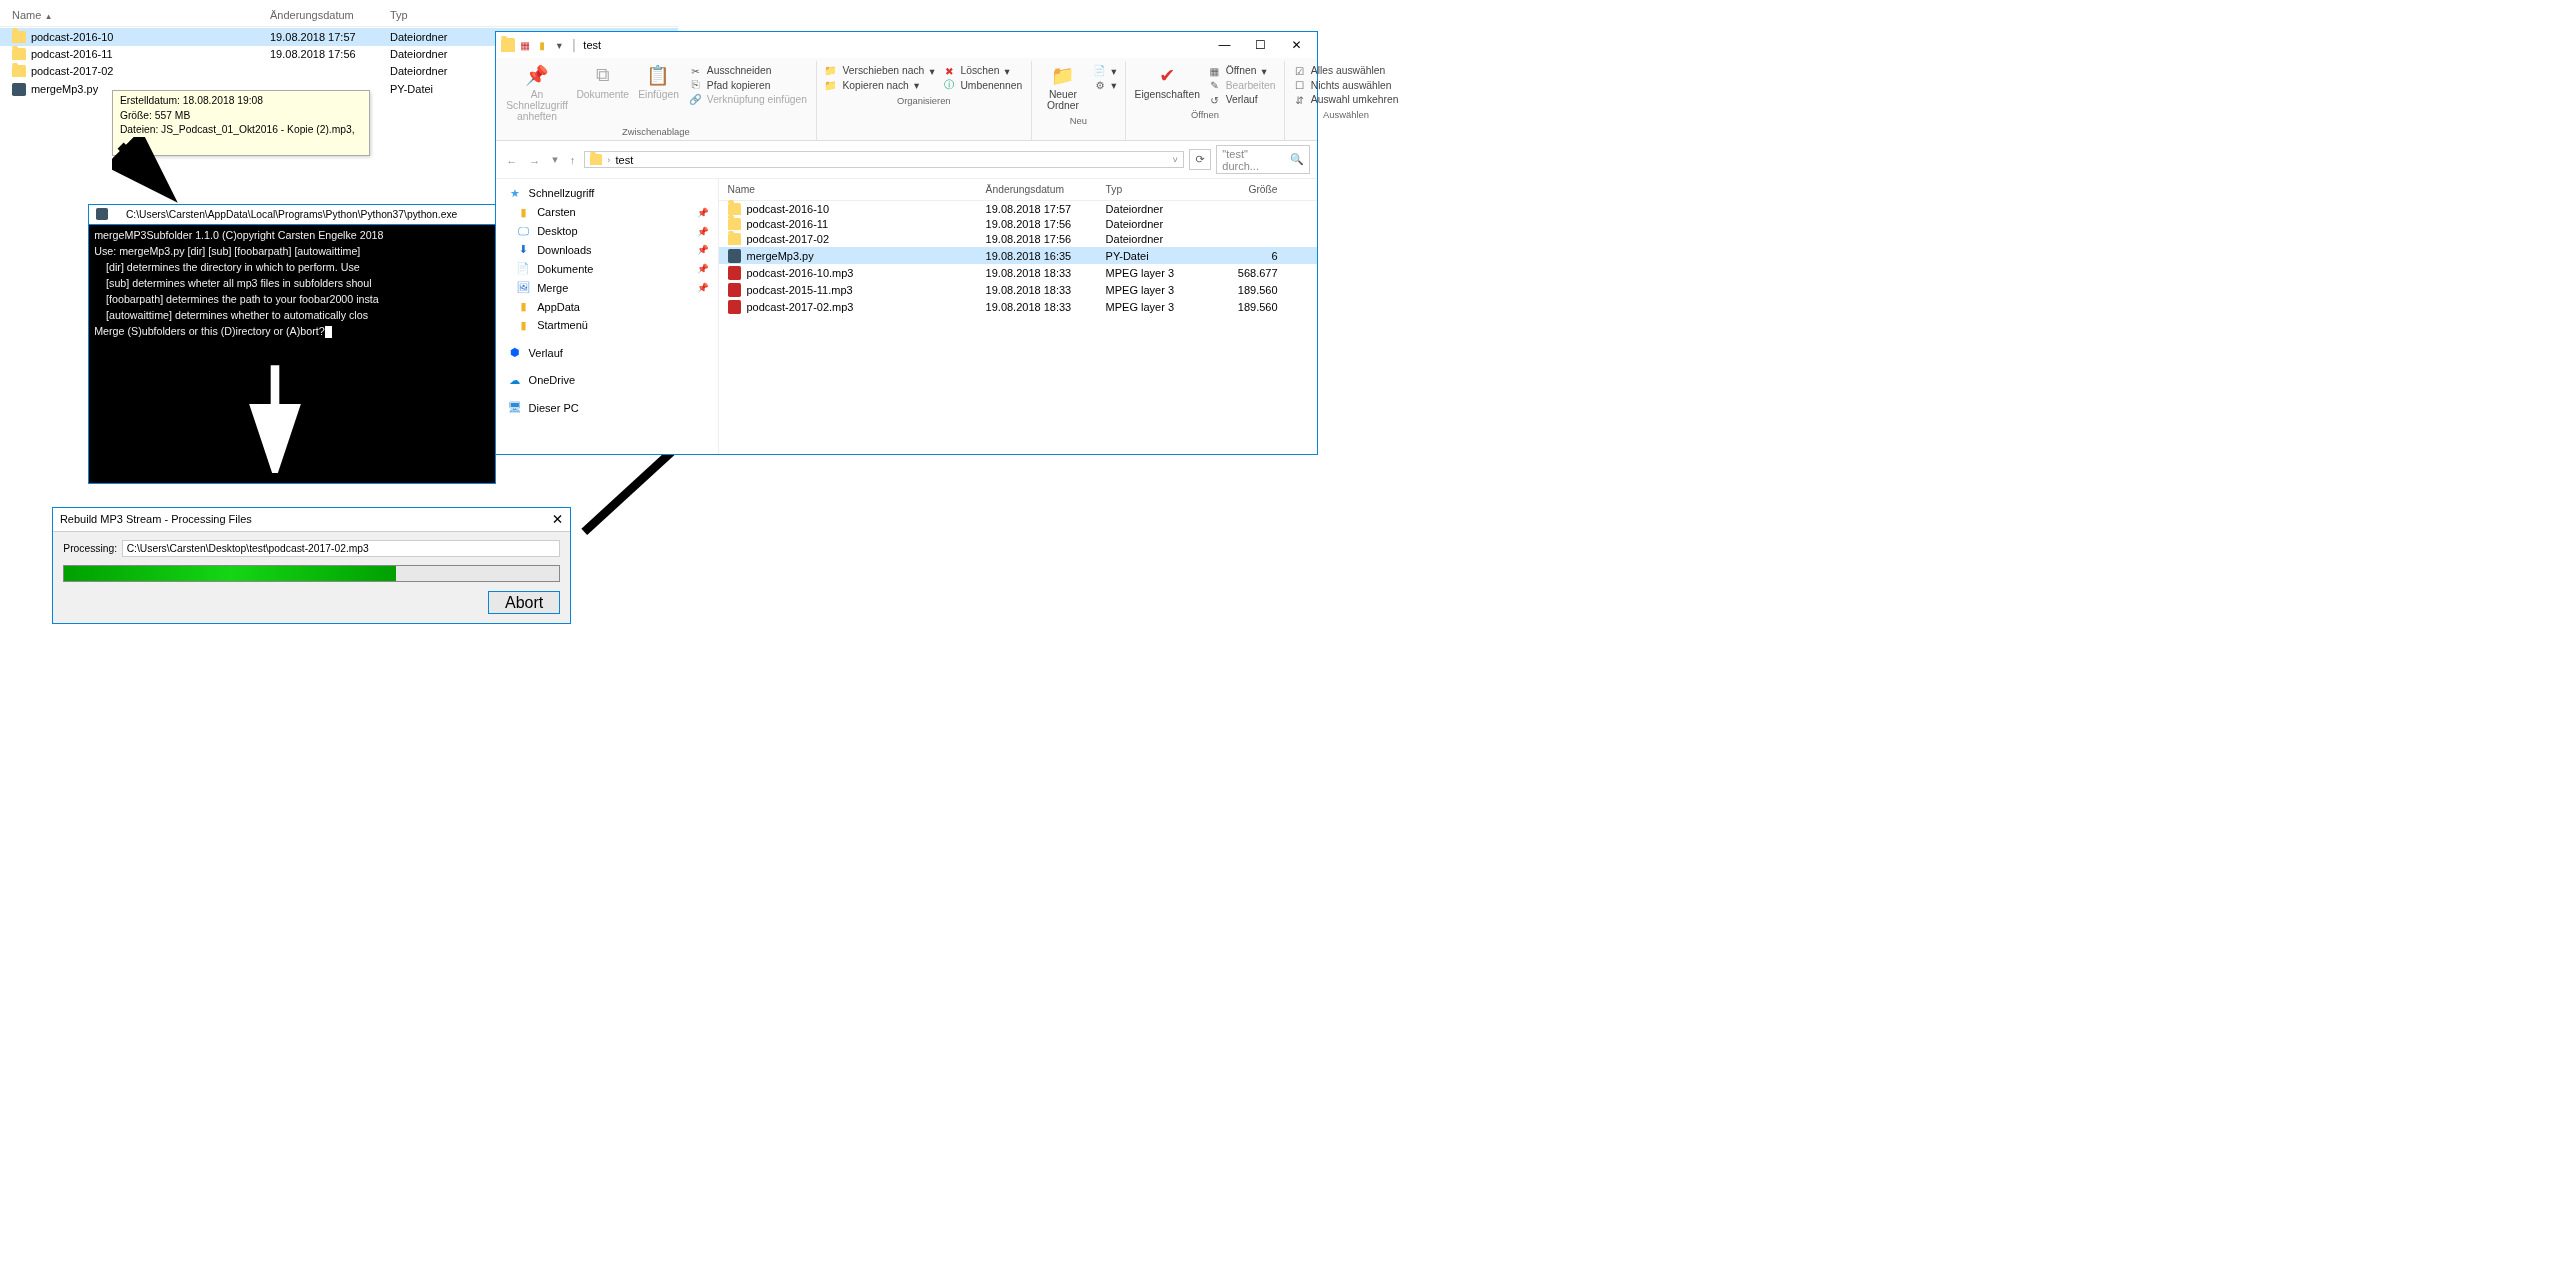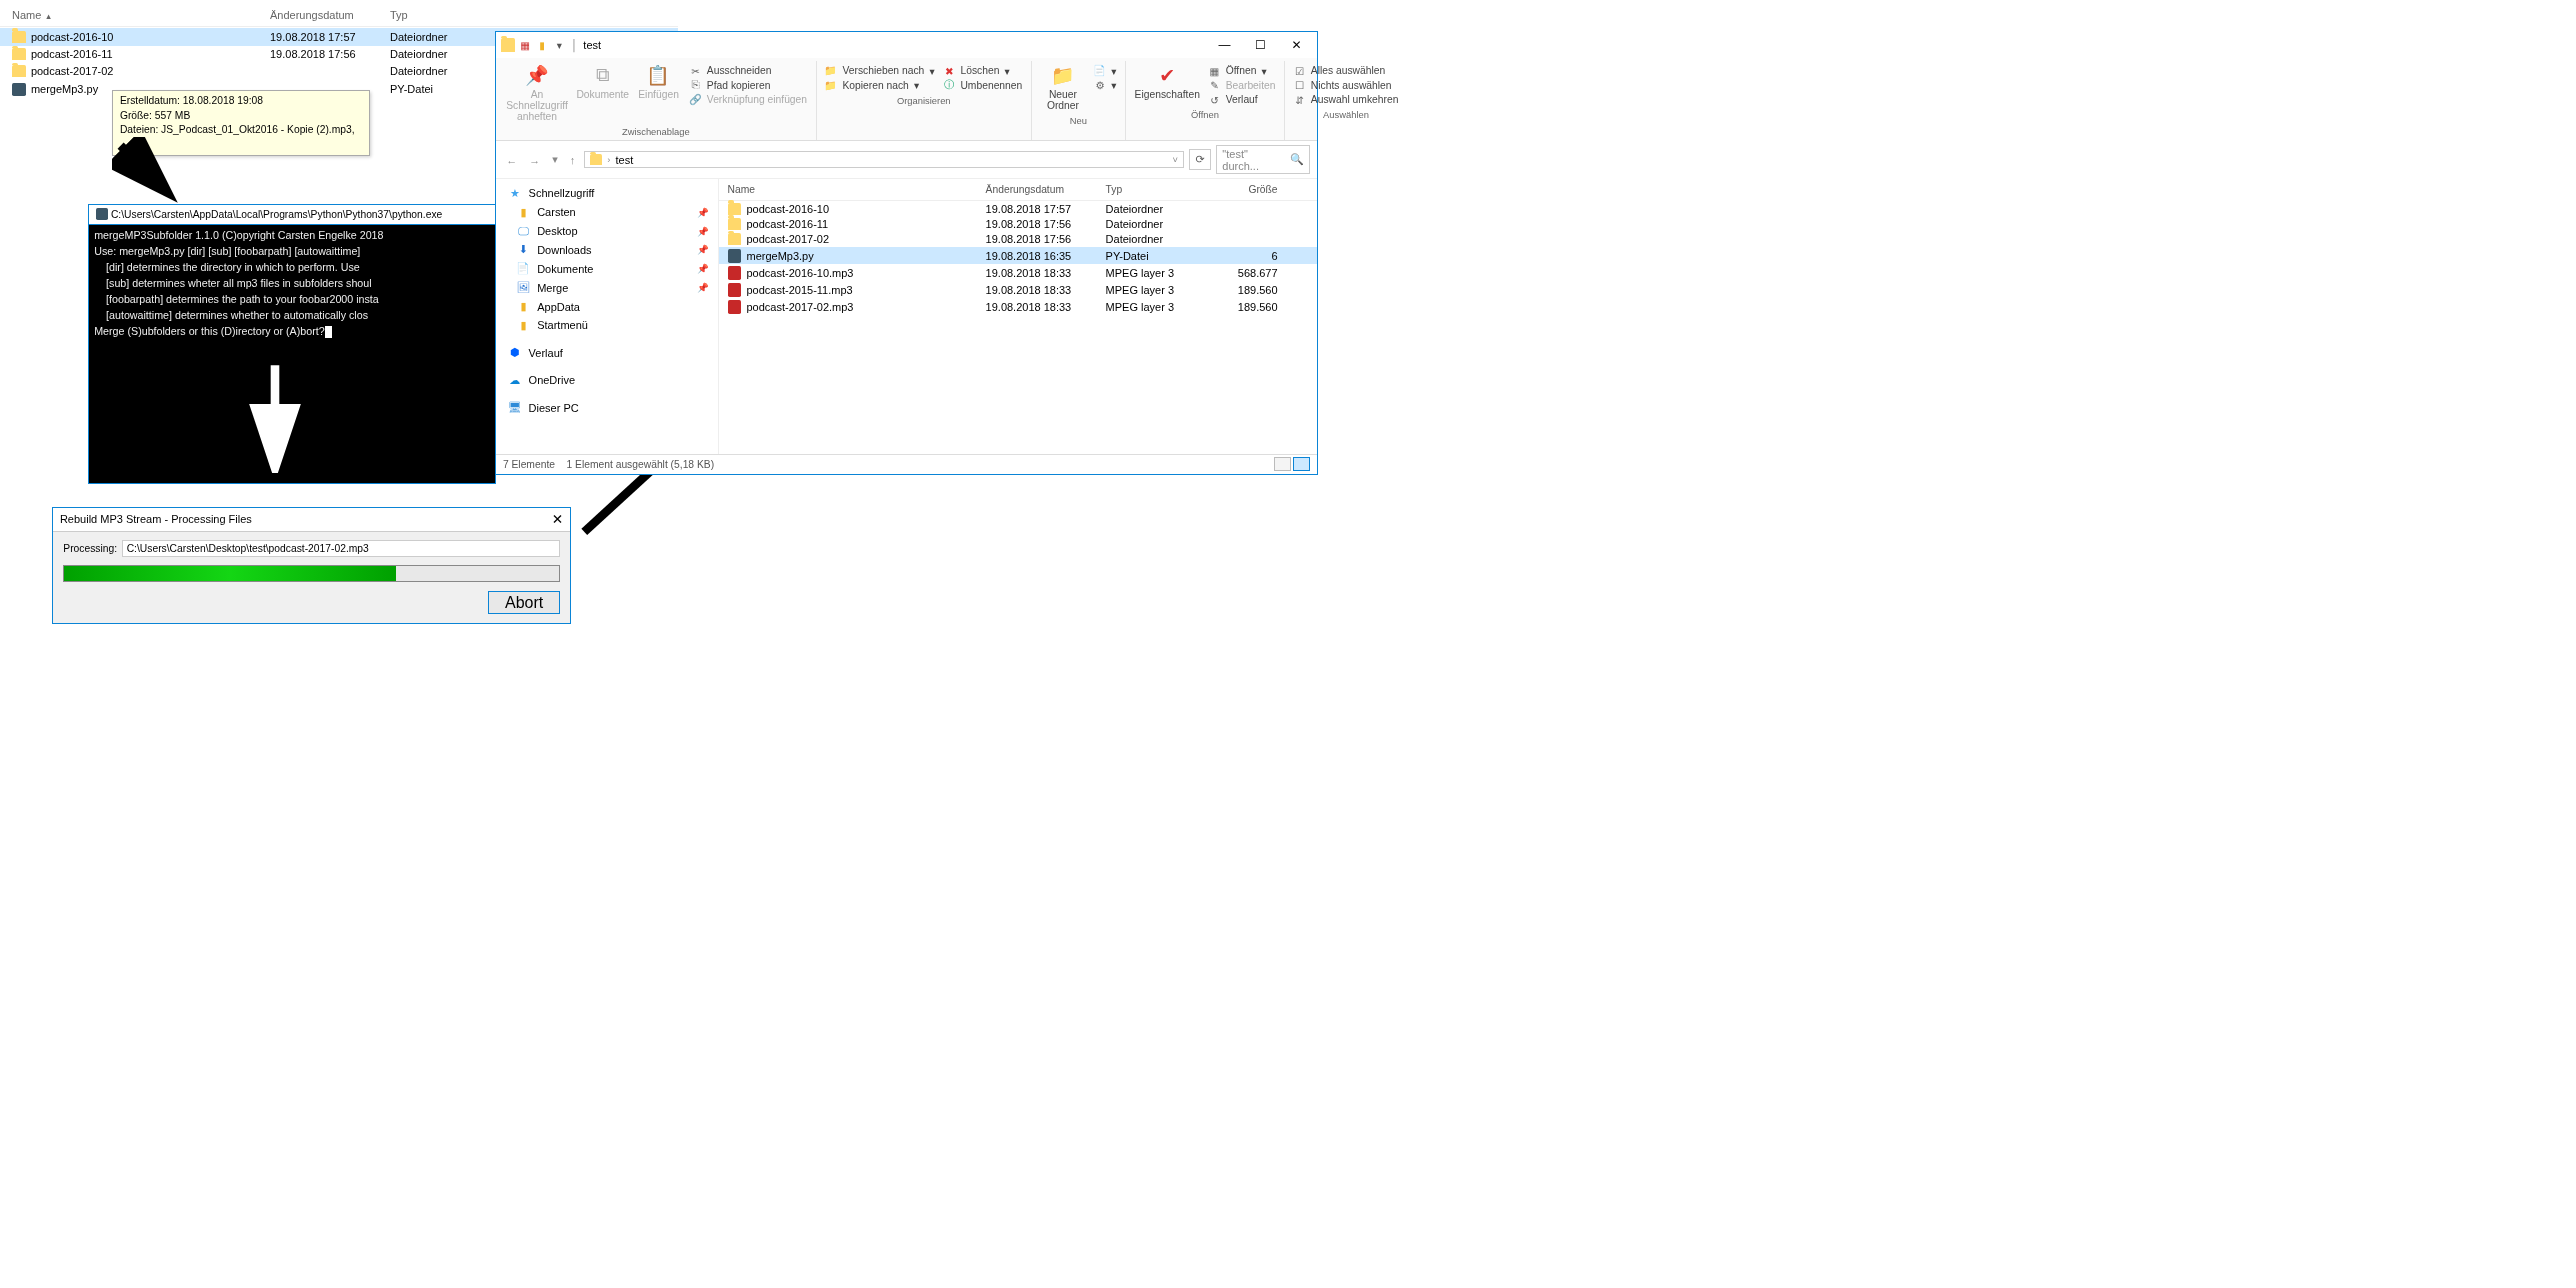--- a/index.html
+++ b/index.html
@@ -29,7 +29,7 @@
 
   
   .console-win { position:absolute; left:88px; top:204px; width:408px; border:0.9px solid #0a84d6; background:#fff; }
-  .console-title { display:flex; align-items:center; gap:3px; padding:3.4px 6.9px; background:#fff; border-bottom:0.9px solid #0a84d6; font-size:10.3px; }
+  .console-title { display:flex; align-items:center; gap:18px; padding:3.4px 6.9px; background:#fff; border-bottom:0.9px solid #0a84d6; font-size:10.3px; }
   .console-body { background:#000; color:#eee; font-family: Consolas, monospace; font-size:10.7px; padding:3.4px 5.2px; height:258px; white-space:pre; overflow:hidden; line-height:1.4; }
   .cursor { display:inline-block; width:6.9px; height:12px; background:#fff; vertical-align:middle; }
 

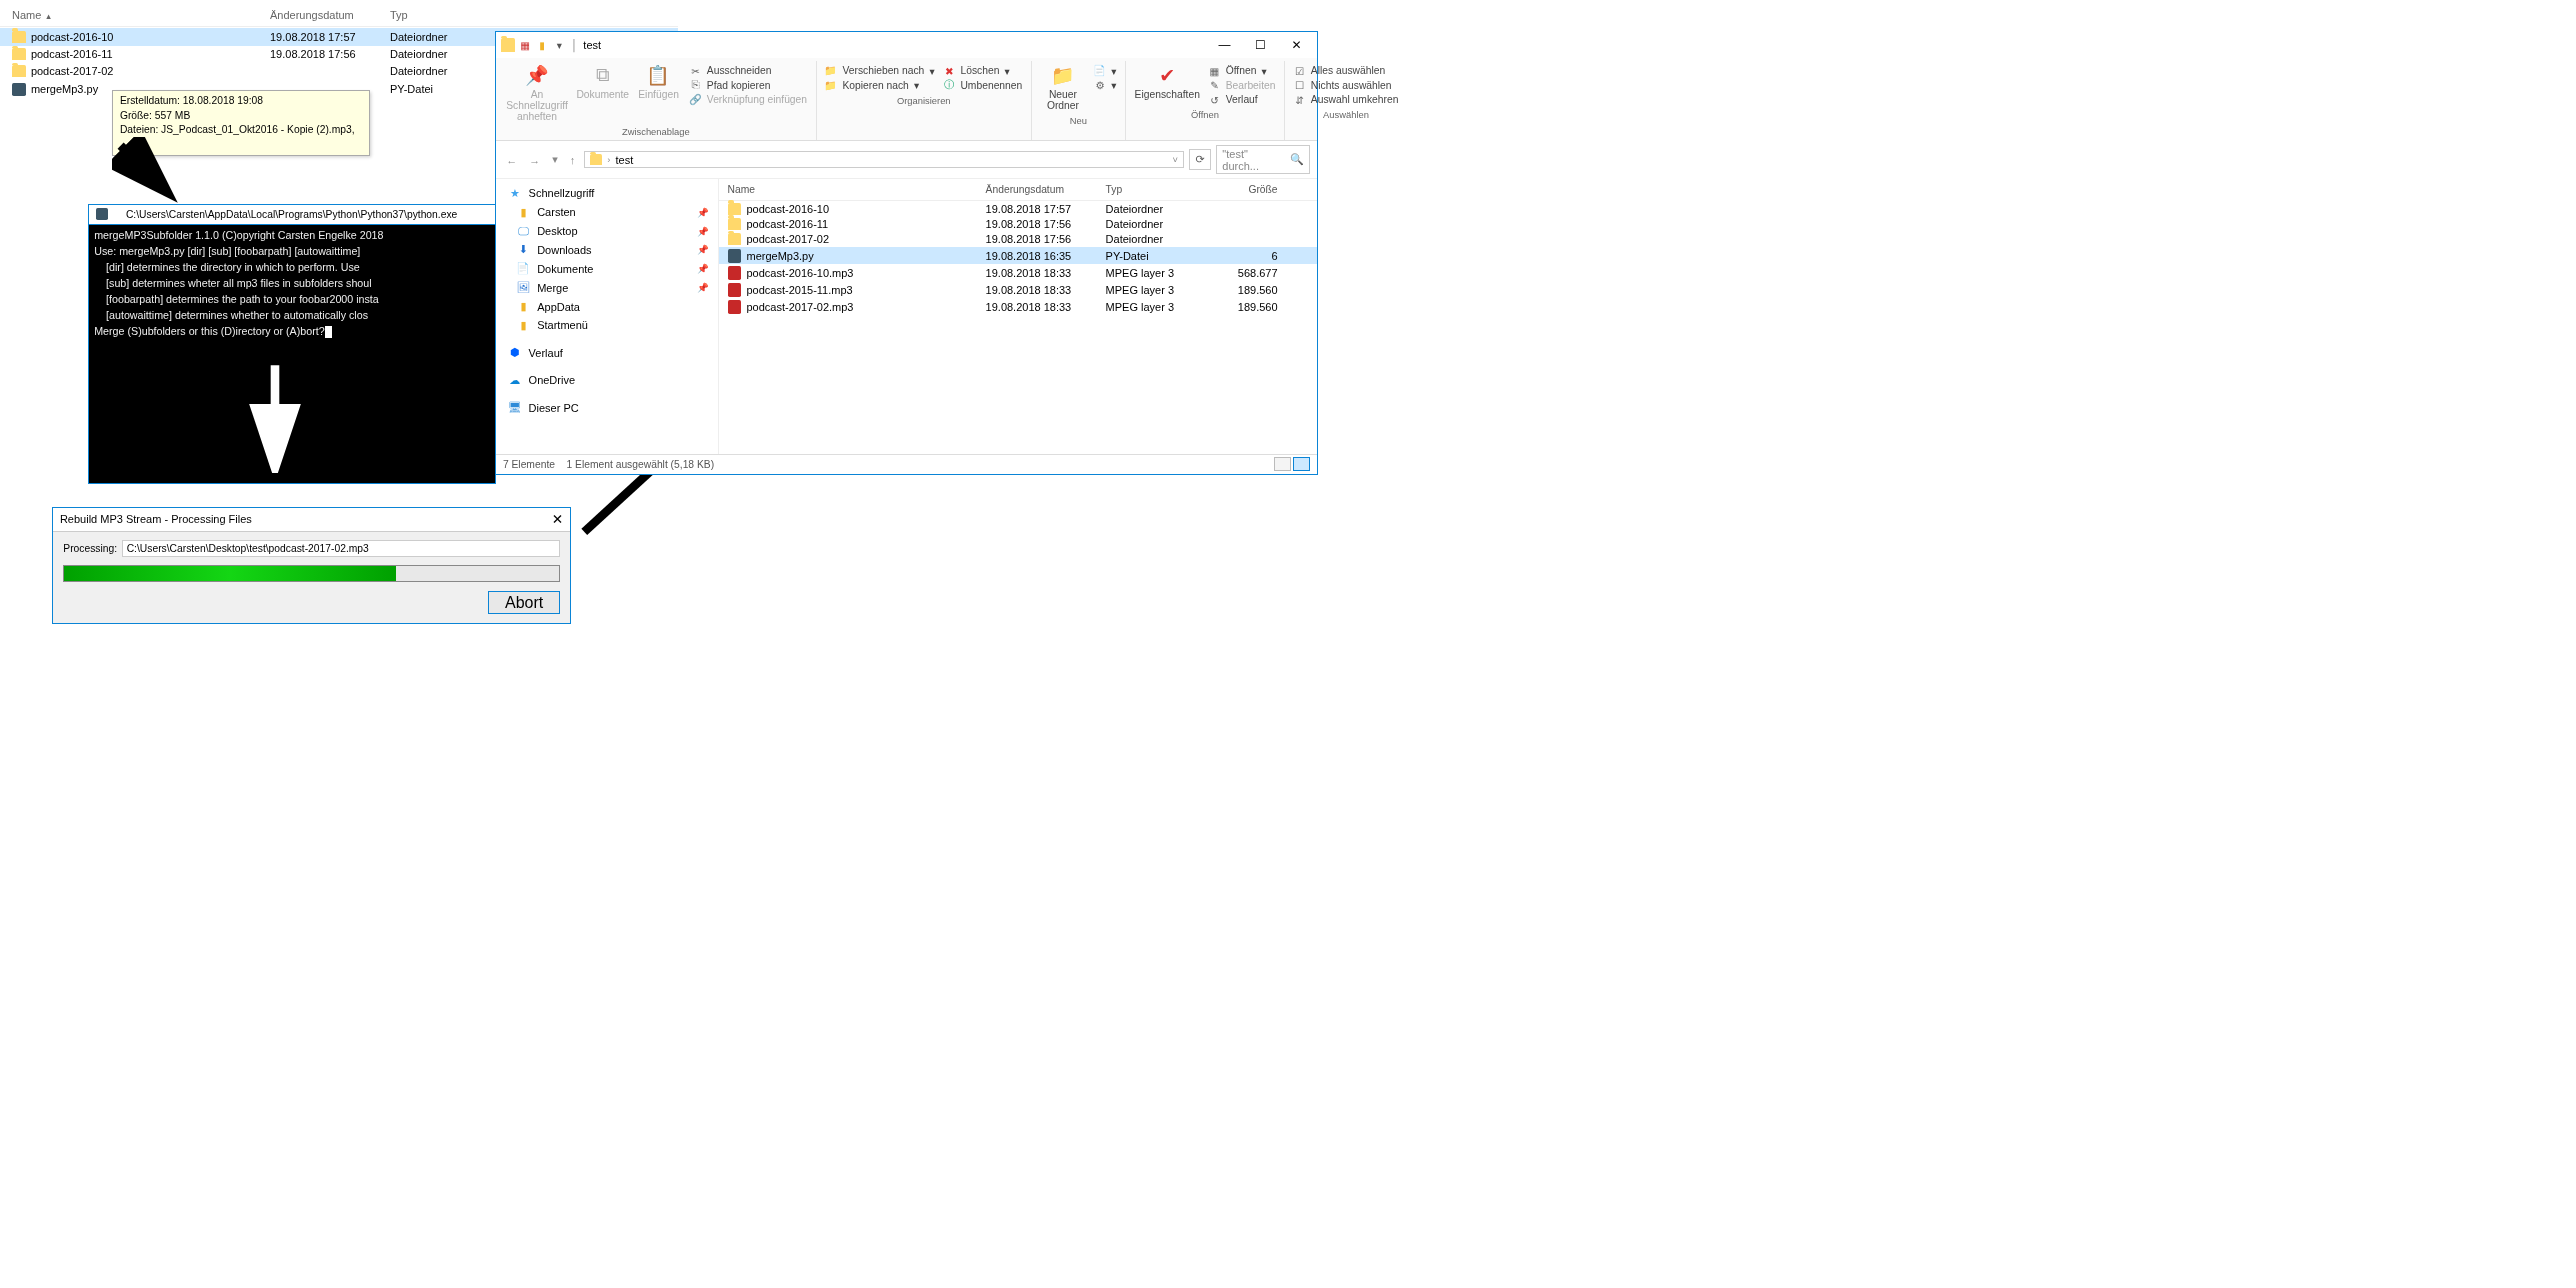--- a/index.html
+++ b/index.html
@@ -541,17 +541,6 @@
     </div>
   </div>
 
-  <div class="ex-status">
-    <div>
-      <span>7 Elemente</span>
-      &nbsp;&nbsp;
-      <span>1 Element ausgewählt (5,18 KB)</span>
-    </div>
-    <div class="viewbtns">
-      <div class="viewbtn"></div>
-      <div class="viewbtn active"></div>
-    </div>
-  </div>
 </div>
 
 

